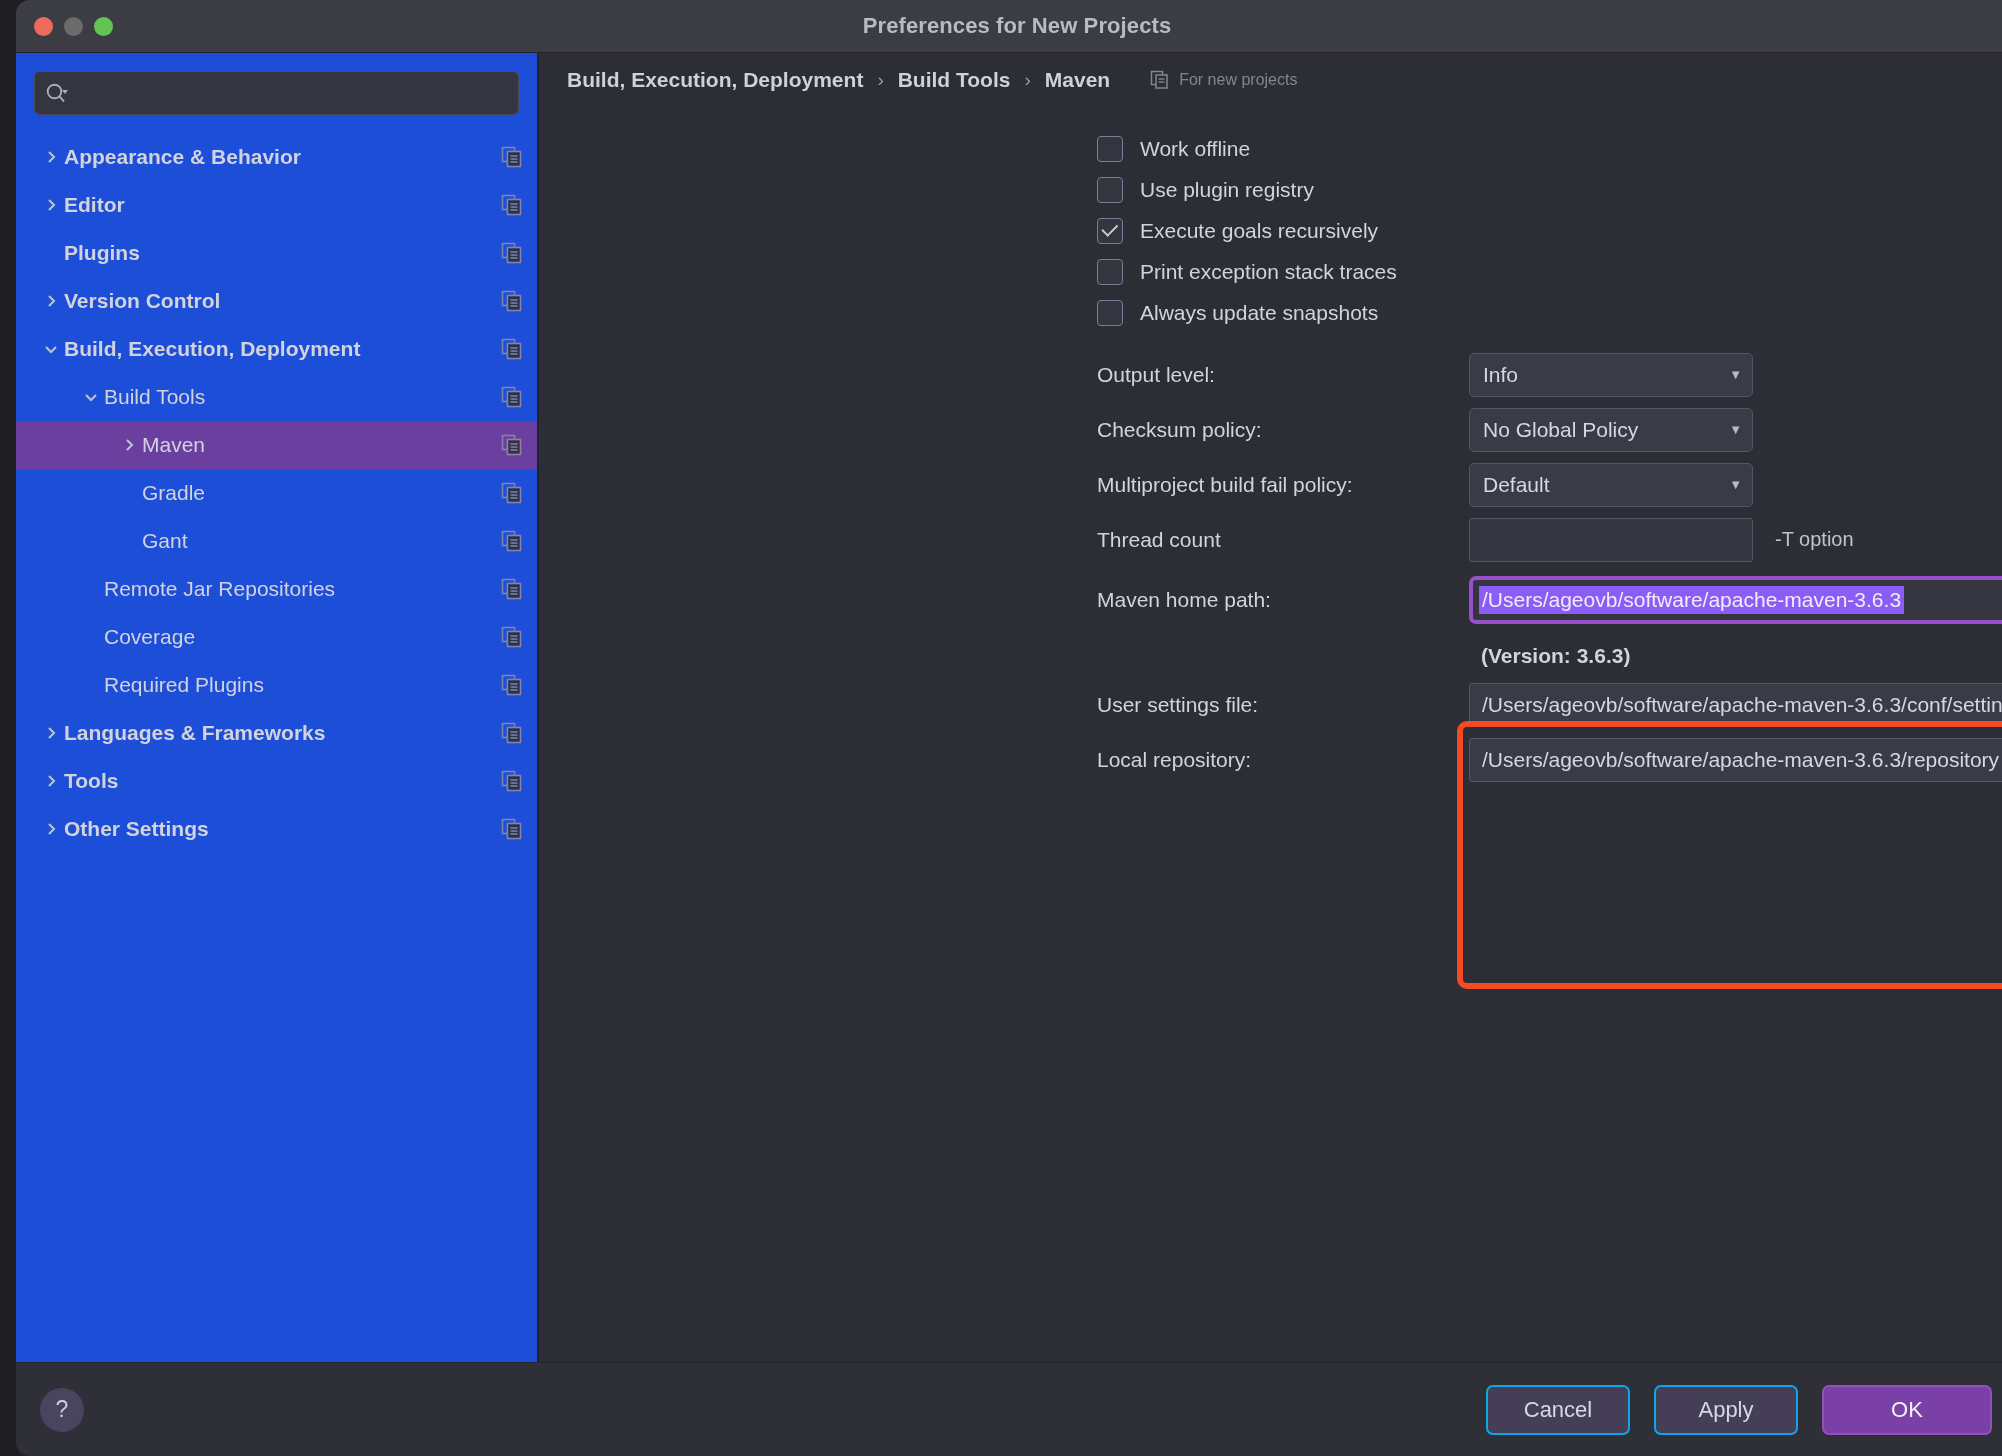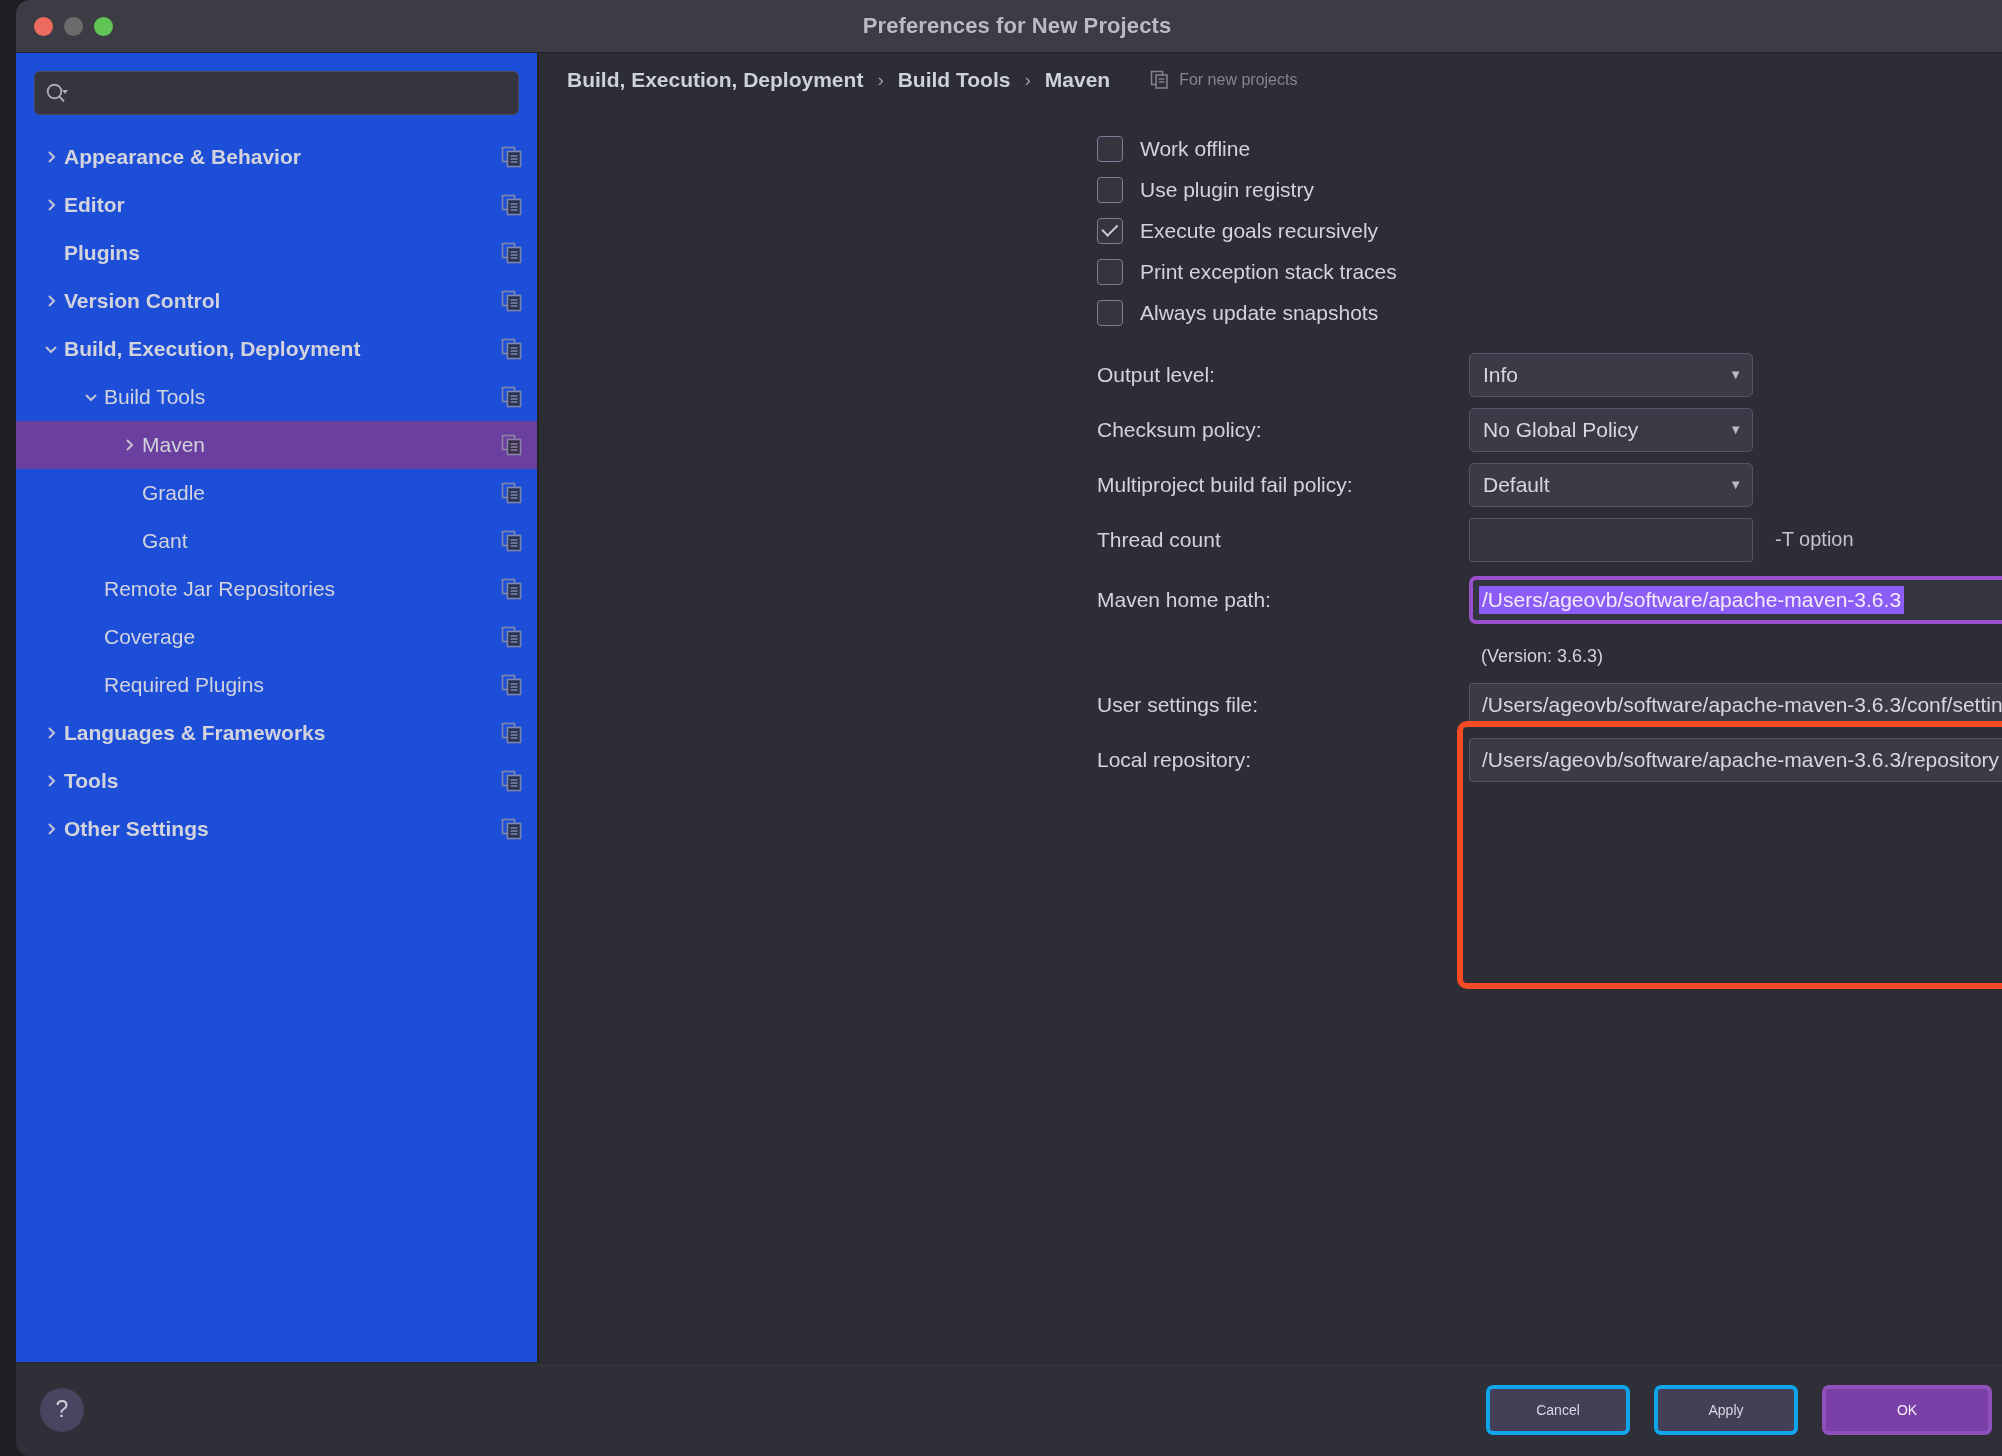--- a/index.html
+++ b/index.html
@@ -122,7 +122,7 @@
   .sel-text {
     background: #8b5cf6; color: #f2ecf8; font-size: 21px; padding: 2px 3px; white-space: nowrap;
   }
-  .version-line { font-size: 18px; color: #d2d3dd; padding: 6px 0 4px 12px; }
+  .version-line { font-size: 21px; color: #d2d3dd; padding: 6px 0 4px 12px; font-weight: bold; }
   .pathfield {
     width: 912px; height: 44px; background: #3b3b47; border: 1px solid #55556a;
     border-radius: 3px; display: flex; align-items: center; padding: 0 12px;

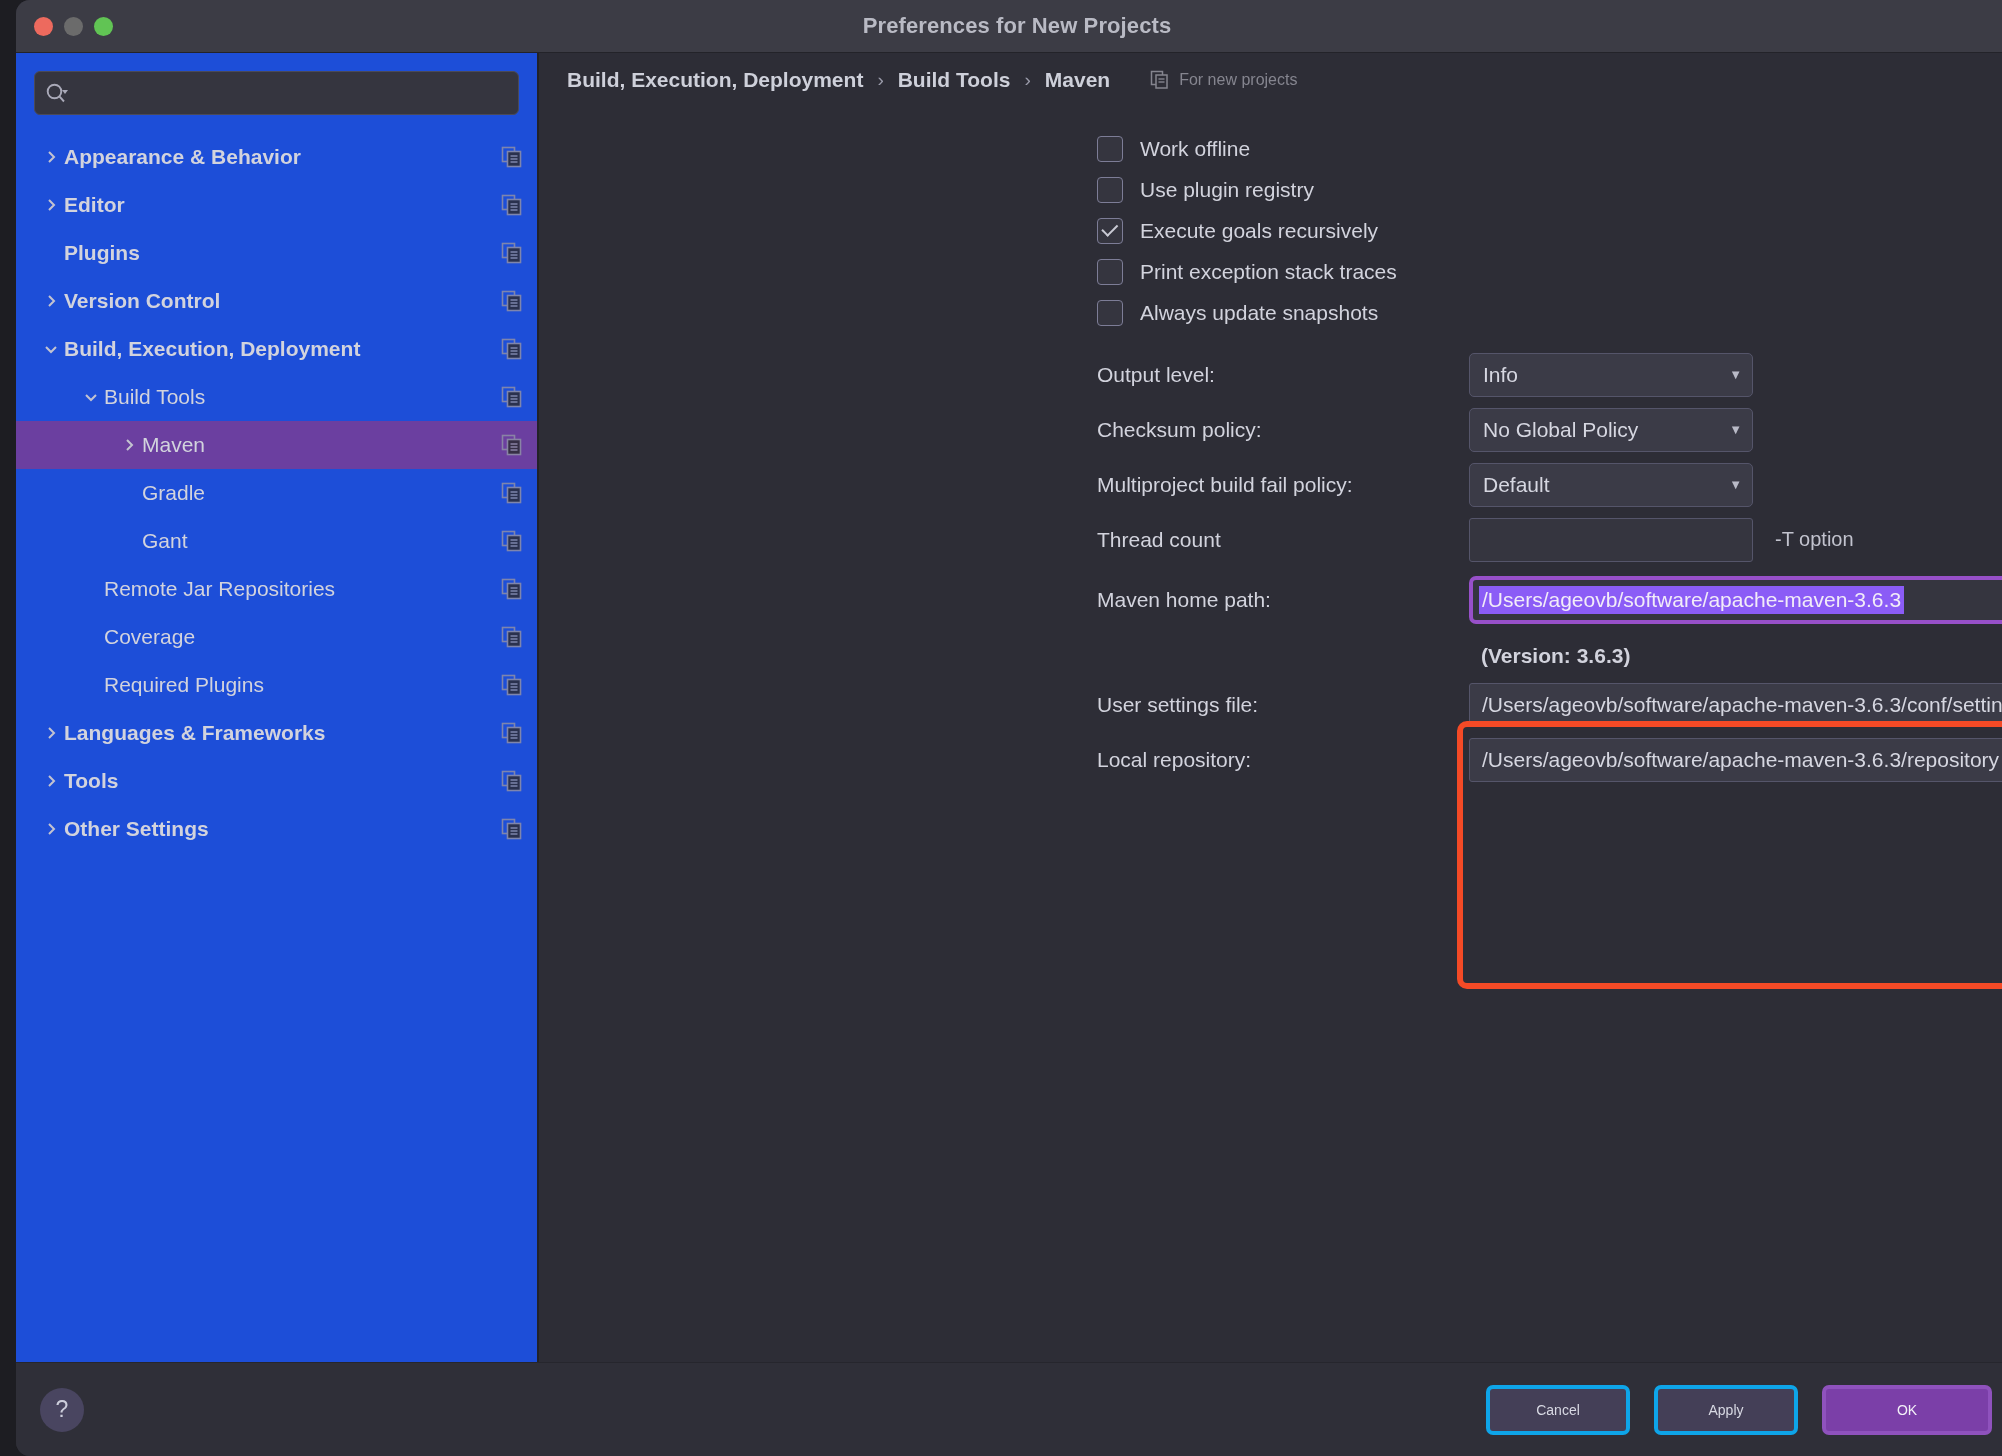--- a/index.html
+++ b/index.html
@@ -143,7 +143,7 @@
   .btns { margin-left: auto; display: flex; align-items: center; gap: 24px; }
   .btn {
     height: 50px; min-width: 144px; border-radius: 7px; background: #443f57;
-    border: 4px solid #0ea5e9; color: #d8d9e3; font-size: 14px;
+    border: 2px solid #0ea5e9; color: #d8d9e3; font-size: 22px;
     display: flex; align-items: center; justify-content: center; cursor: pointer;
     padding: 0 26px;
   }

